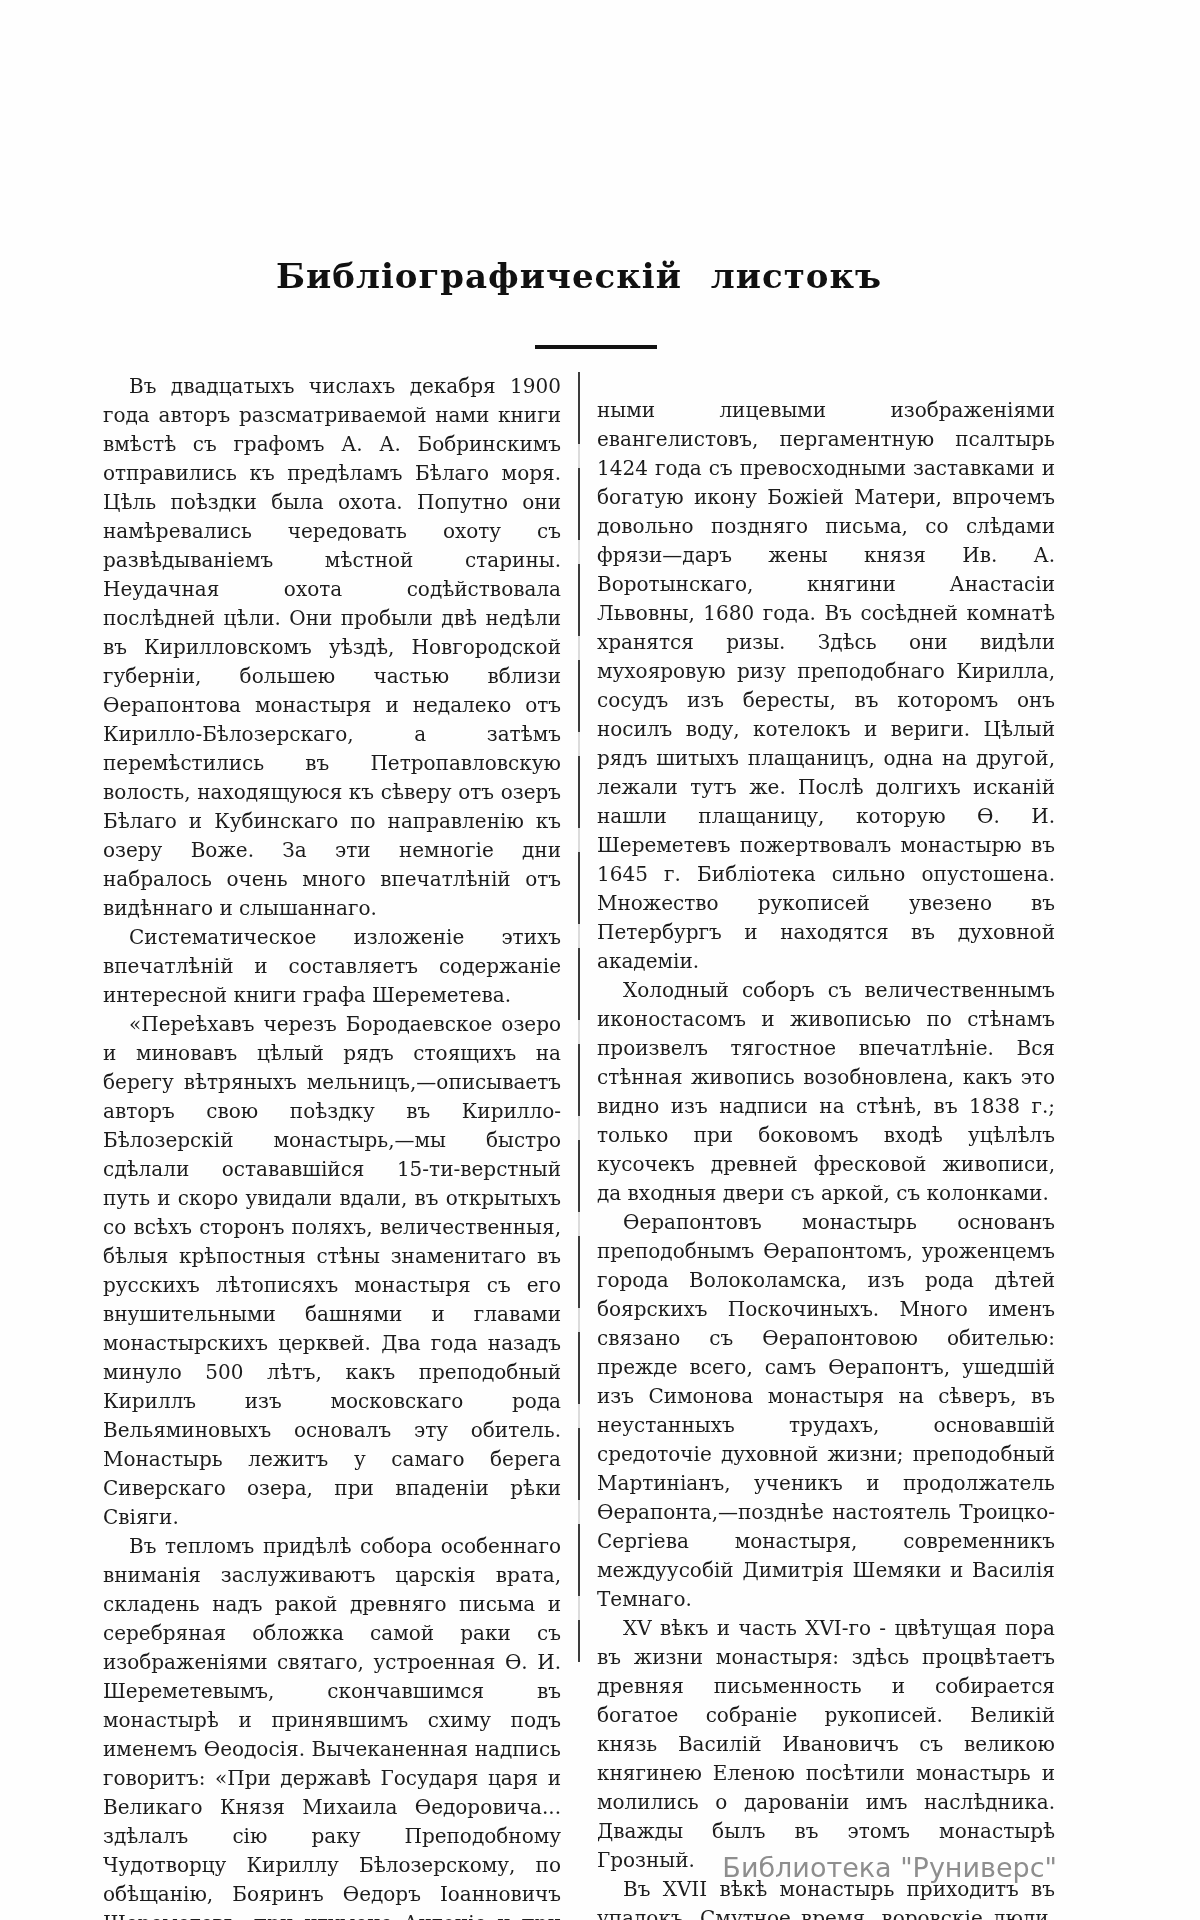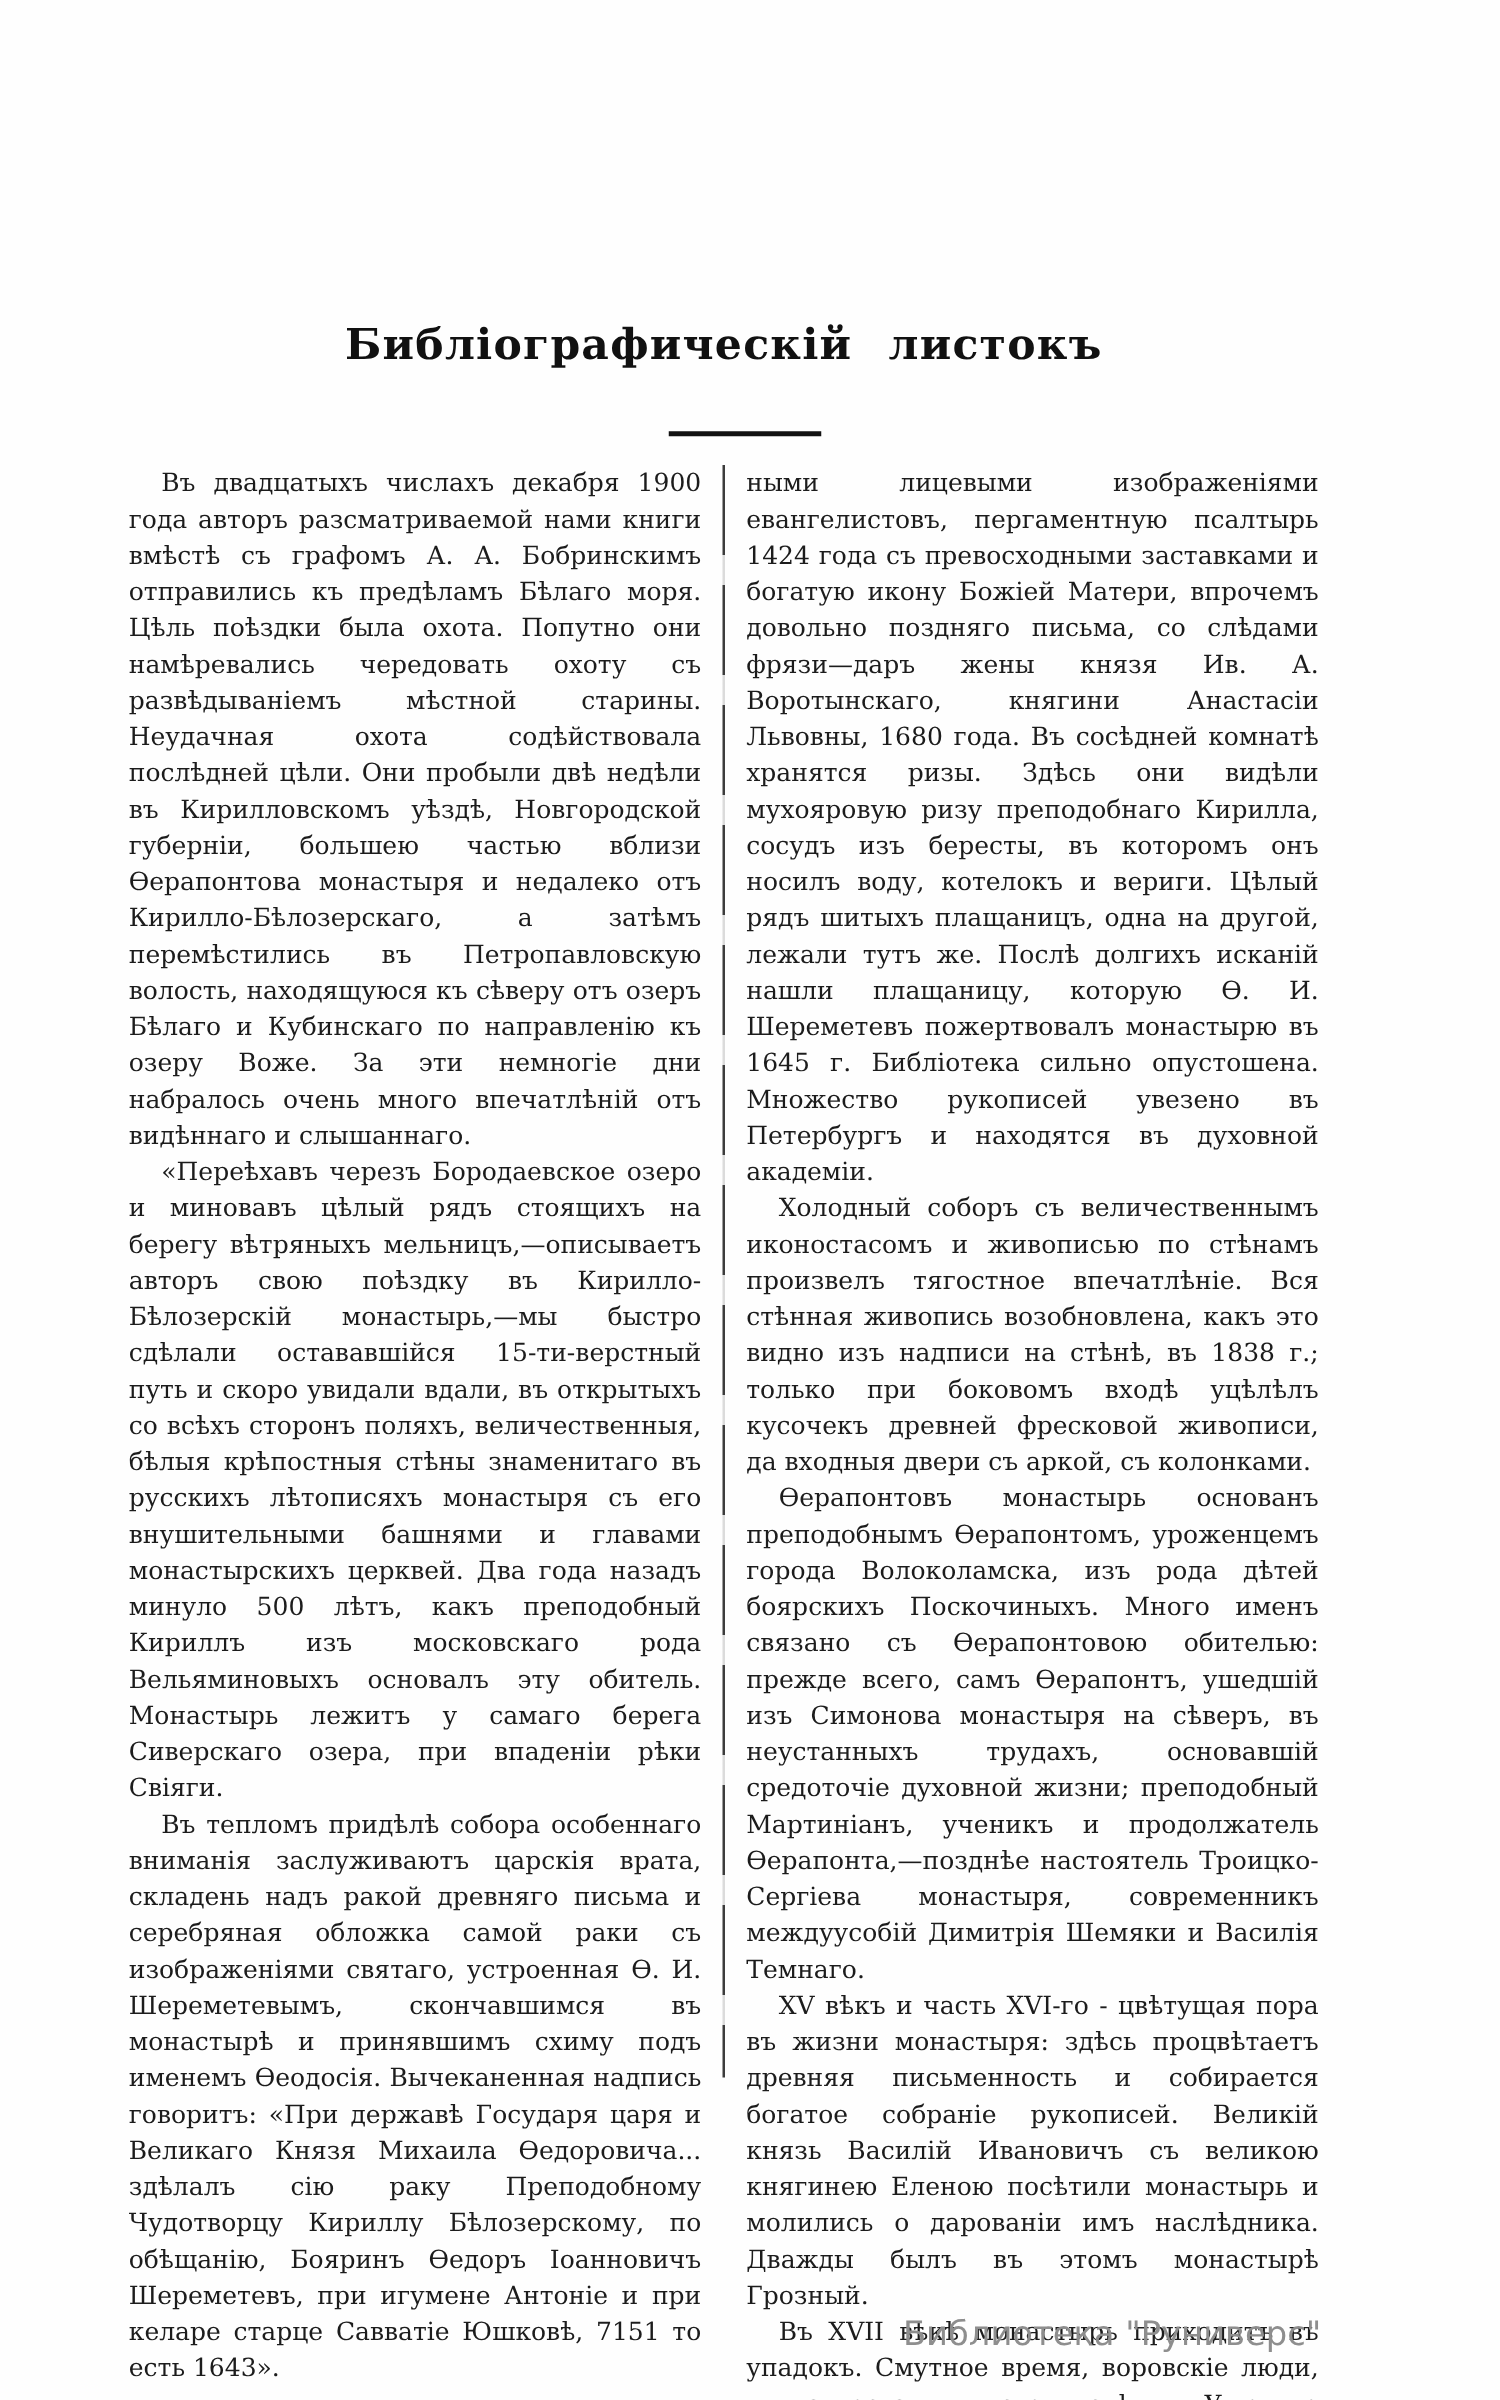--- a/index.html
+++ b/index.html
@@ -44,7 +44,7 @@
     color:#1c1c1c;
   }
   .col p { margin:0; text-indent:26px; }
-  .col p.cont { text-indent:0; }
+  .col p.cont { text-indent:0;margin-top:24px; }
   .gap { width:36px; display:flex; justify-content:center; }
   .vrule {
     width:2px; height:1290px;

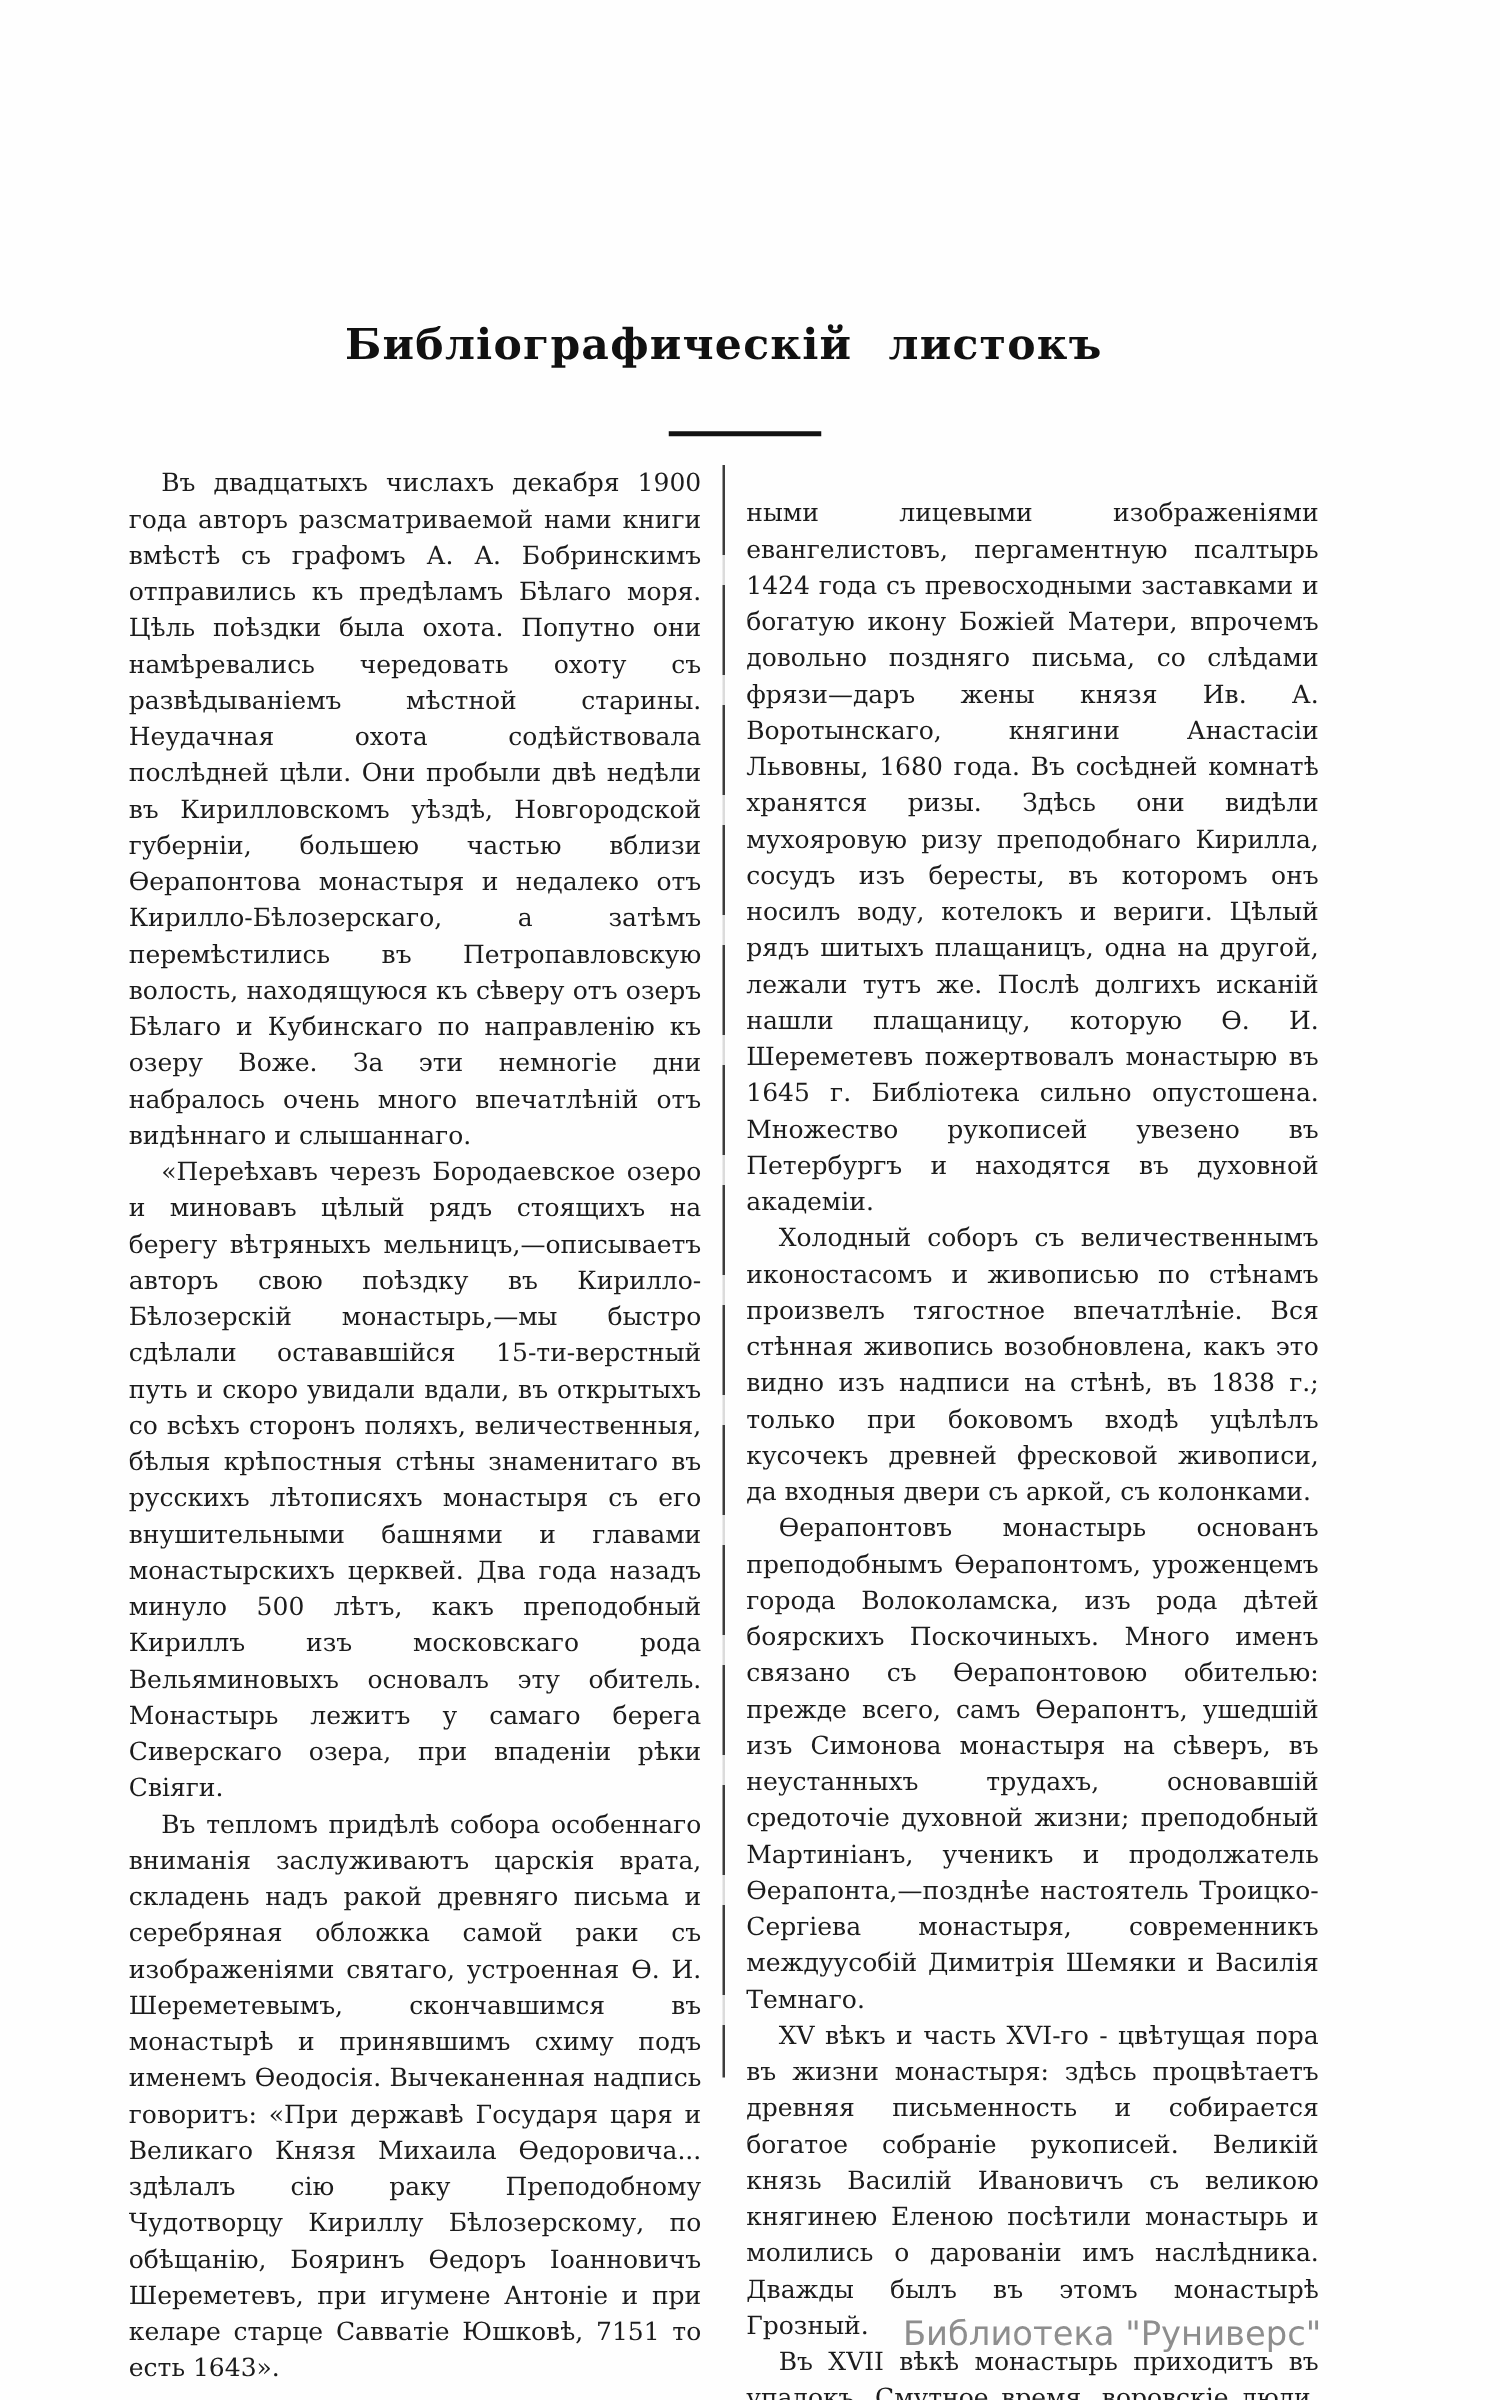--- a/index.html
+++ b/index.html
@@ -79,6 +79,7 @@
 
     <div class="col">
       <p>Въ двадцатыхъ числахъ декабря 1900 года авторъ разсматриваемой нами книги вмѣстѣ съ графомъ А. А. Бобринскимъ отправились къ предѣламъ Бѣлаго моря. Цѣль поѣздки была охота. Попутно они намѣревались чередовать охоту съ развѣдываніемъ мѣстной старины. Неудачная охота содѣйствовала послѣдней цѣли. Они пробыли двѣ недѣли въ Кирилловскомъ уѣздѣ, Новгородской губерніи, большею частью вблизи Ѳерапонтова монастыря и недалеко отъ Кирилло-Бѣлозерскаго, а затѣмъ перемѣстились въ Петропавловскую волость, находящуюся къ сѣверу отъ озеръ Бѣлаго и Кубинскаго по направленію къ озеру Воже. За эти немногіе дни набралось очень много впечатлѣній отъ видѣннаго и слышаннаго.</p>
+      <p>Систематическое изложеніе этихъ впечатлѣній и составляетъ содержаніе интересной книги графа Шереметева.</p>
       <p>«Переѣхавъ черезъ Бородаевское озеро и миновавъ цѣлый рядъ стоящихъ на берегу вѣтряныхъ мельницъ,—описываетъ авторъ свою поѣздку въ Кирилло-Бѣлозерскій монастырь,—мы быстро сдѣлали остававшійся 15-ти-верстный путь и скоро увидали вдали, въ открытыхъ со всѣхъ сторонъ поляхъ, величественныя, бѣлыя крѣпостныя стѣны знаменитаго въ русскихъ лѣтописяхъ монастыря съ его внушительными башнями и главами монастырскихъ церквей. Два года назадъ минуло 500 лѣтъ, какъ преподобный Кириллъ изъ московскаго рода Вельяминовыхъ основалъ эту обитель. Монастырь лежитъ у самаго берега Сиверскаго озера, при впаденіи рѣки Свіяги.</p>
       <p>Въ тепломъ придѣлѣ собора особеннаго вниманія заслуживаютъ царскія врата, складень надъ ракой древняго письма и серебряная обложка самой раки съ изображеніями святаго, устроенная Ѳ. И. Шереметевымъ, скончавшимся въ монастырѣ и принявшимъ схиму подъ именемъ Ѳеодосія. Вычеканенная надпись говоритъ: «При державѣ Государя царя и Великаго Князя Михаила Ѳедоровича... здѣлалъ сію раку Преподобному Чудотворцу Кириллу Бѣлозерскому, по обѣщанію, Бояринъ Ѳедоръ Іоанновичъ Шереметевъ, при игумене Антоніе и при келаре старце Савватіе Юшковѣ, 7151 то есть 1643».</p>
 

